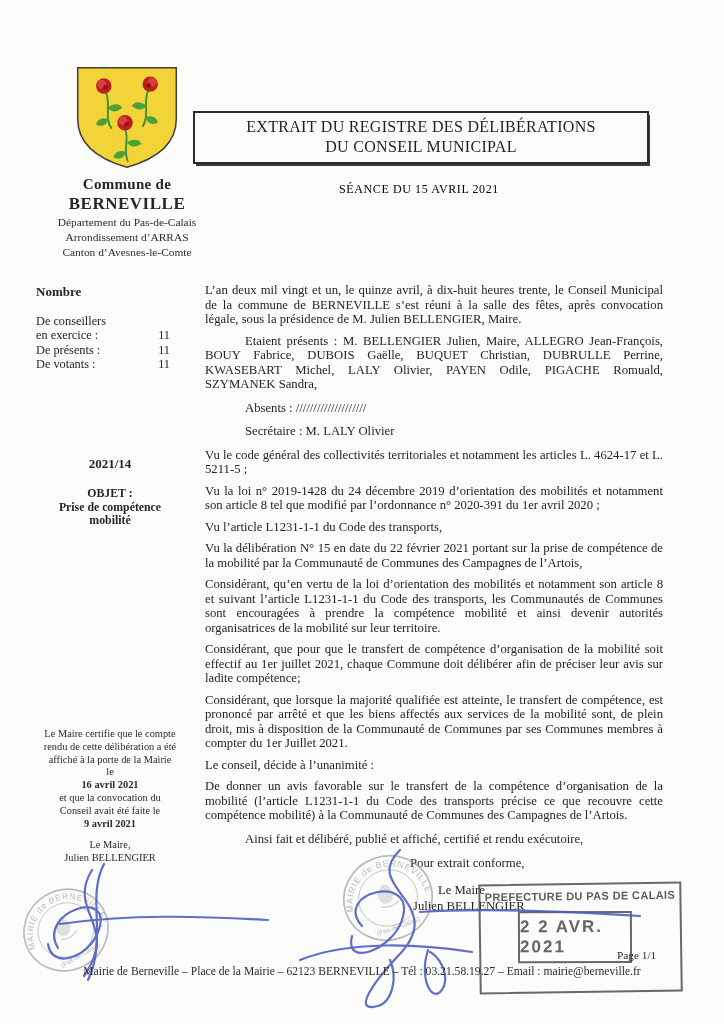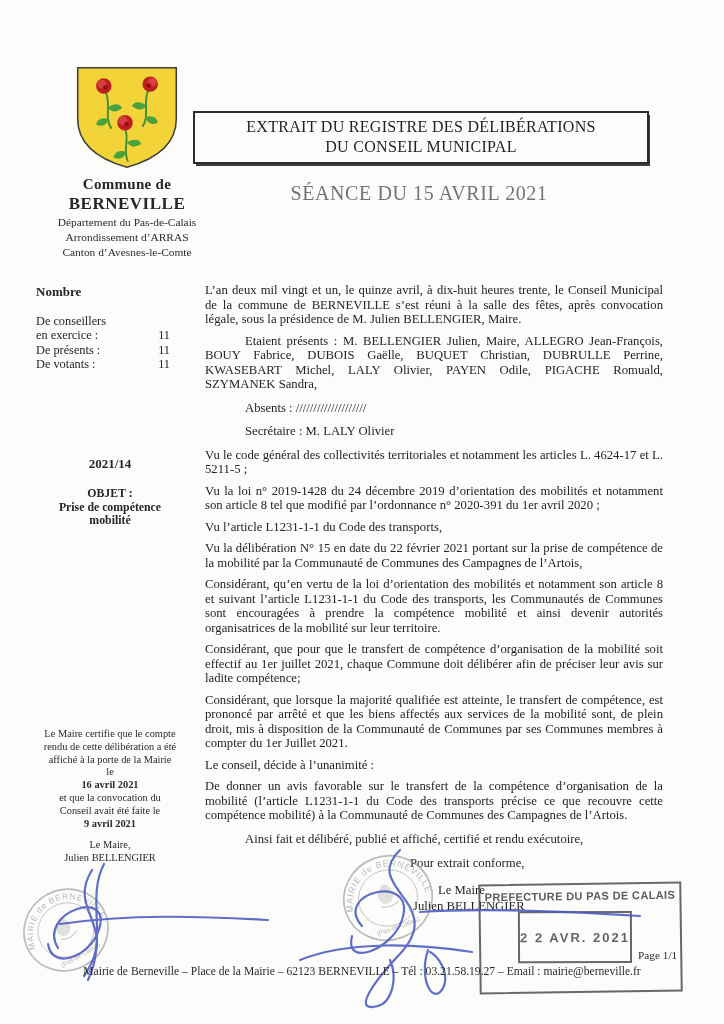--- a/index.html
+++ b/index.html
@@ -24,7 +24,7 @@
   }
   .seance{
     position:absolute;left:193px;top:182px;width:452px;text-align:center;
-    font-size:20px;letter-spacing:.6px;color:#737373;
+    font-size:12px;letter-spacing:.6px;color:#000000;
   }
   
   .nombre{position:absolute;left:36px;top:285px;width:160px;font-size:12.3px;line-height:14.5px;}

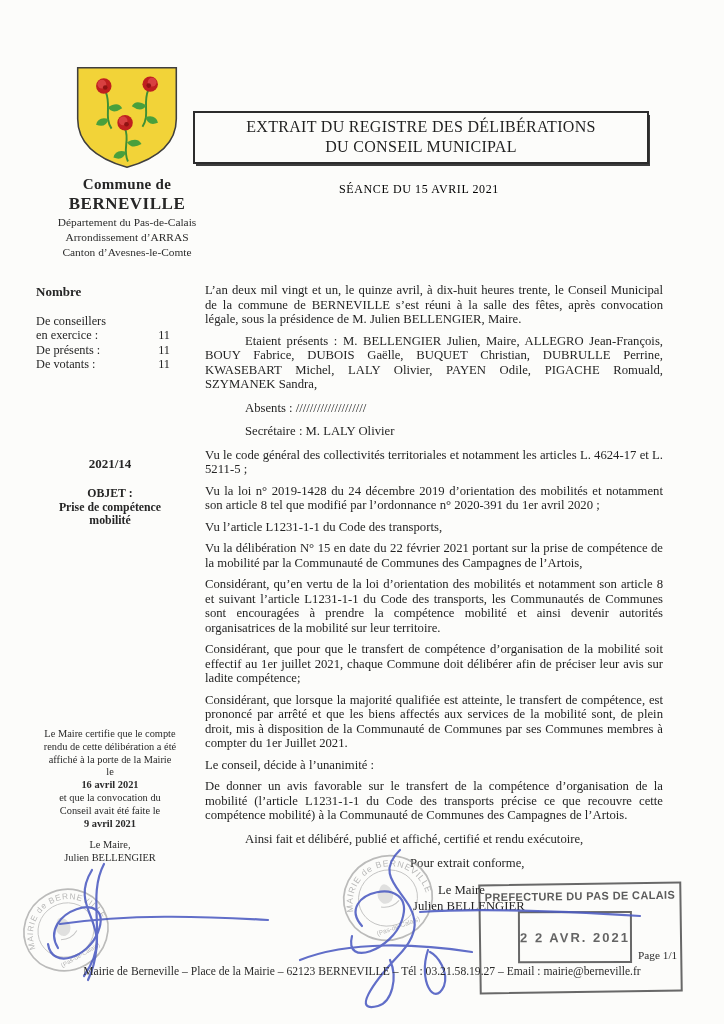--- a/index.html
+++ b/index.html
@@ -64,7 +64,7 @@
     border:2.5px solid rgba(55,55,55,.75);transform:rotate(.6deg);
     display:flex;align-items:center;justify-content:center;
   }
-  .pref-date{font-weight:bold;font-size:13px;letter-spacing:2px;color:rgba(92,92,92,.95);}
+  .pref-date{font-weight:bold;font-size:17px;letter-spacing:2px;color:rgba(92,92,92,.95);}
   .page-number{position:absolute;left:617px;top:949px;font-size:11.3px;color:#2c2c2c;margin-left:21px;}
   .signatures{position:absolute;left:0;top:828px;width:724px;height:196px;pointer-events:none;}
   

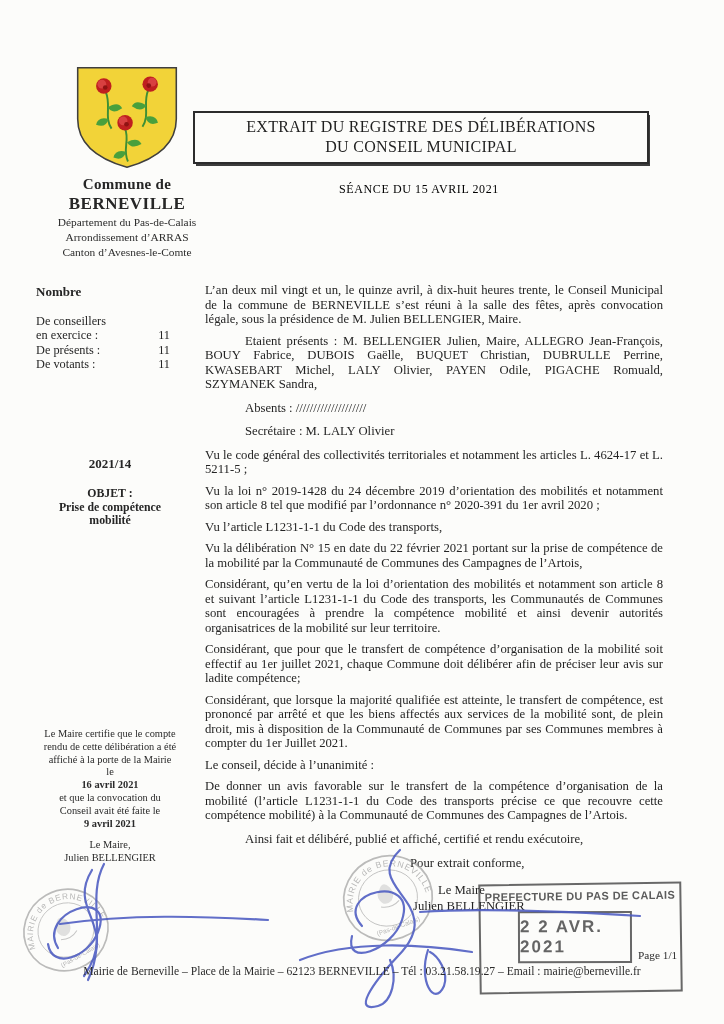--- a/index.html
+++ b/index.html
@@ -65,7 +65,7 @@
     display:flex;align-items:center;justify-content:center;
   }
   .pref-date{font-weight:bold;font-size:17px;letter-spacing:2px;color:rgba(92,92,92,.95);}
-  .page-number{position:absolute;left:617px;top:949px;font-size:11.3px;color:#2c2c2c;margin-left:21px;}
+  .page-number{position:absolute;left:617px;top:949px;font-size:11.3px;color:#2c2c2c;}
   .signatures{position:absolute;left:0;top:828px;width:724px;height:196px;pointer-events:none;}
   
   .footer{

